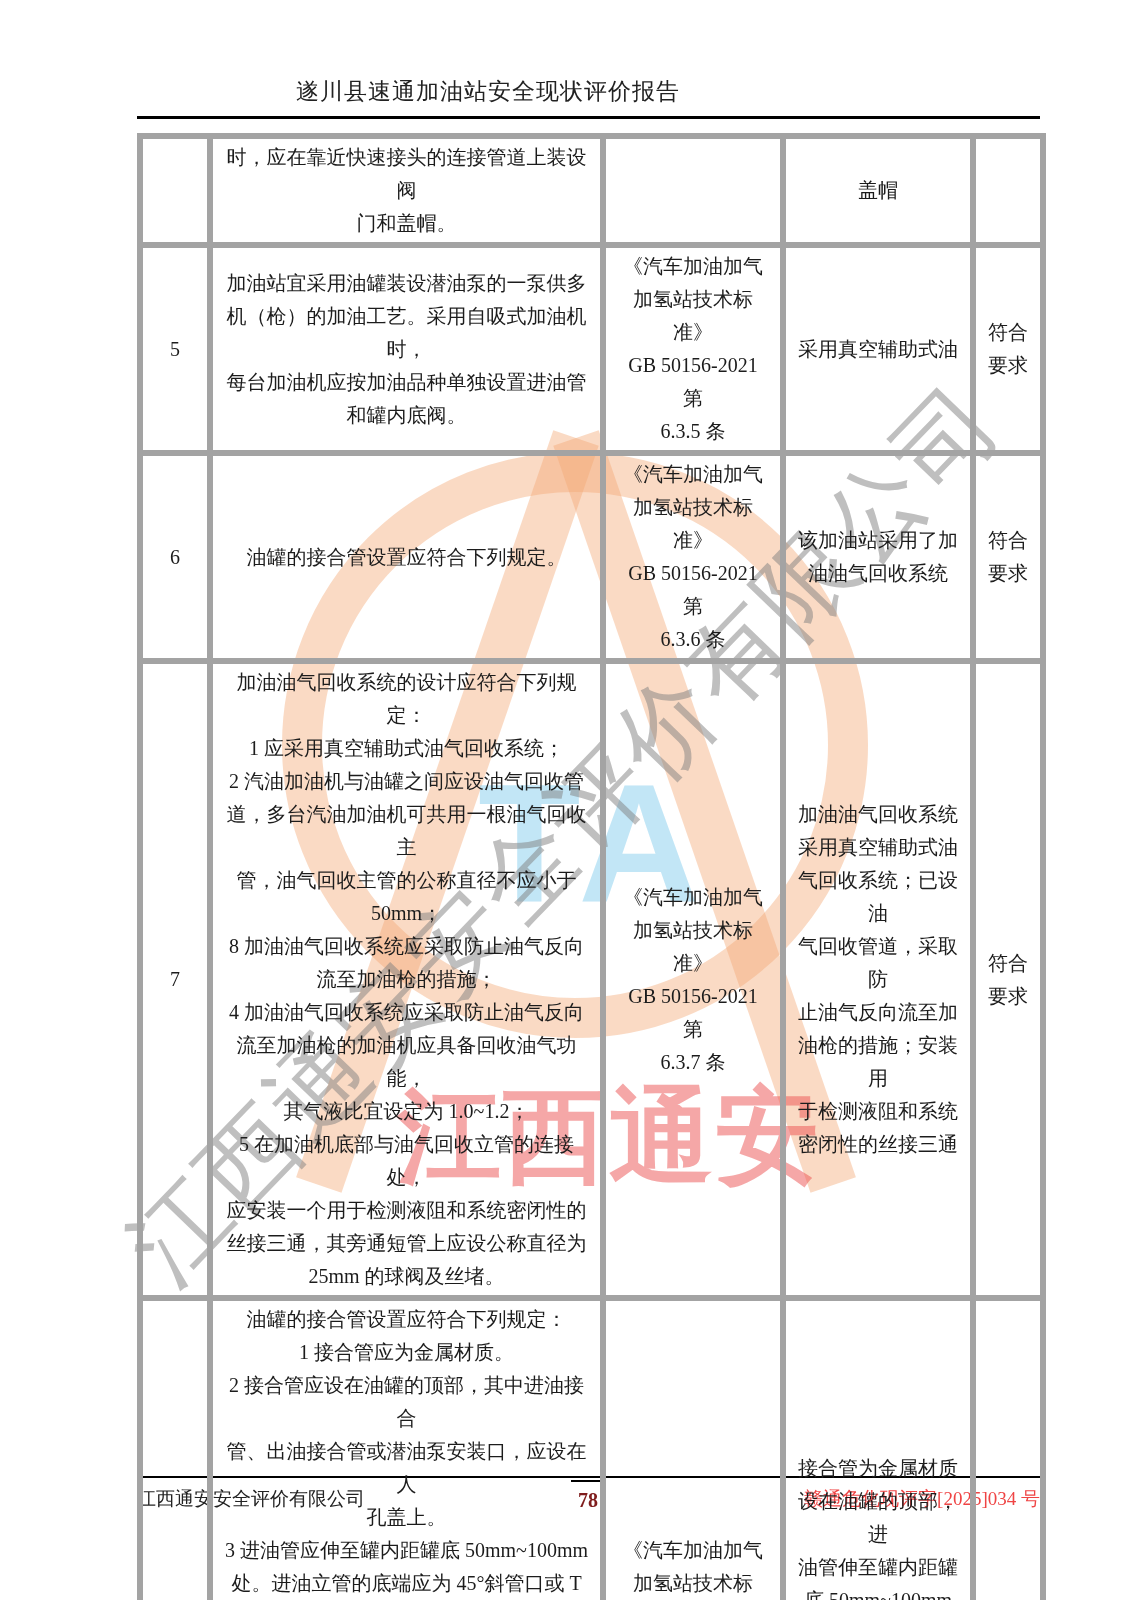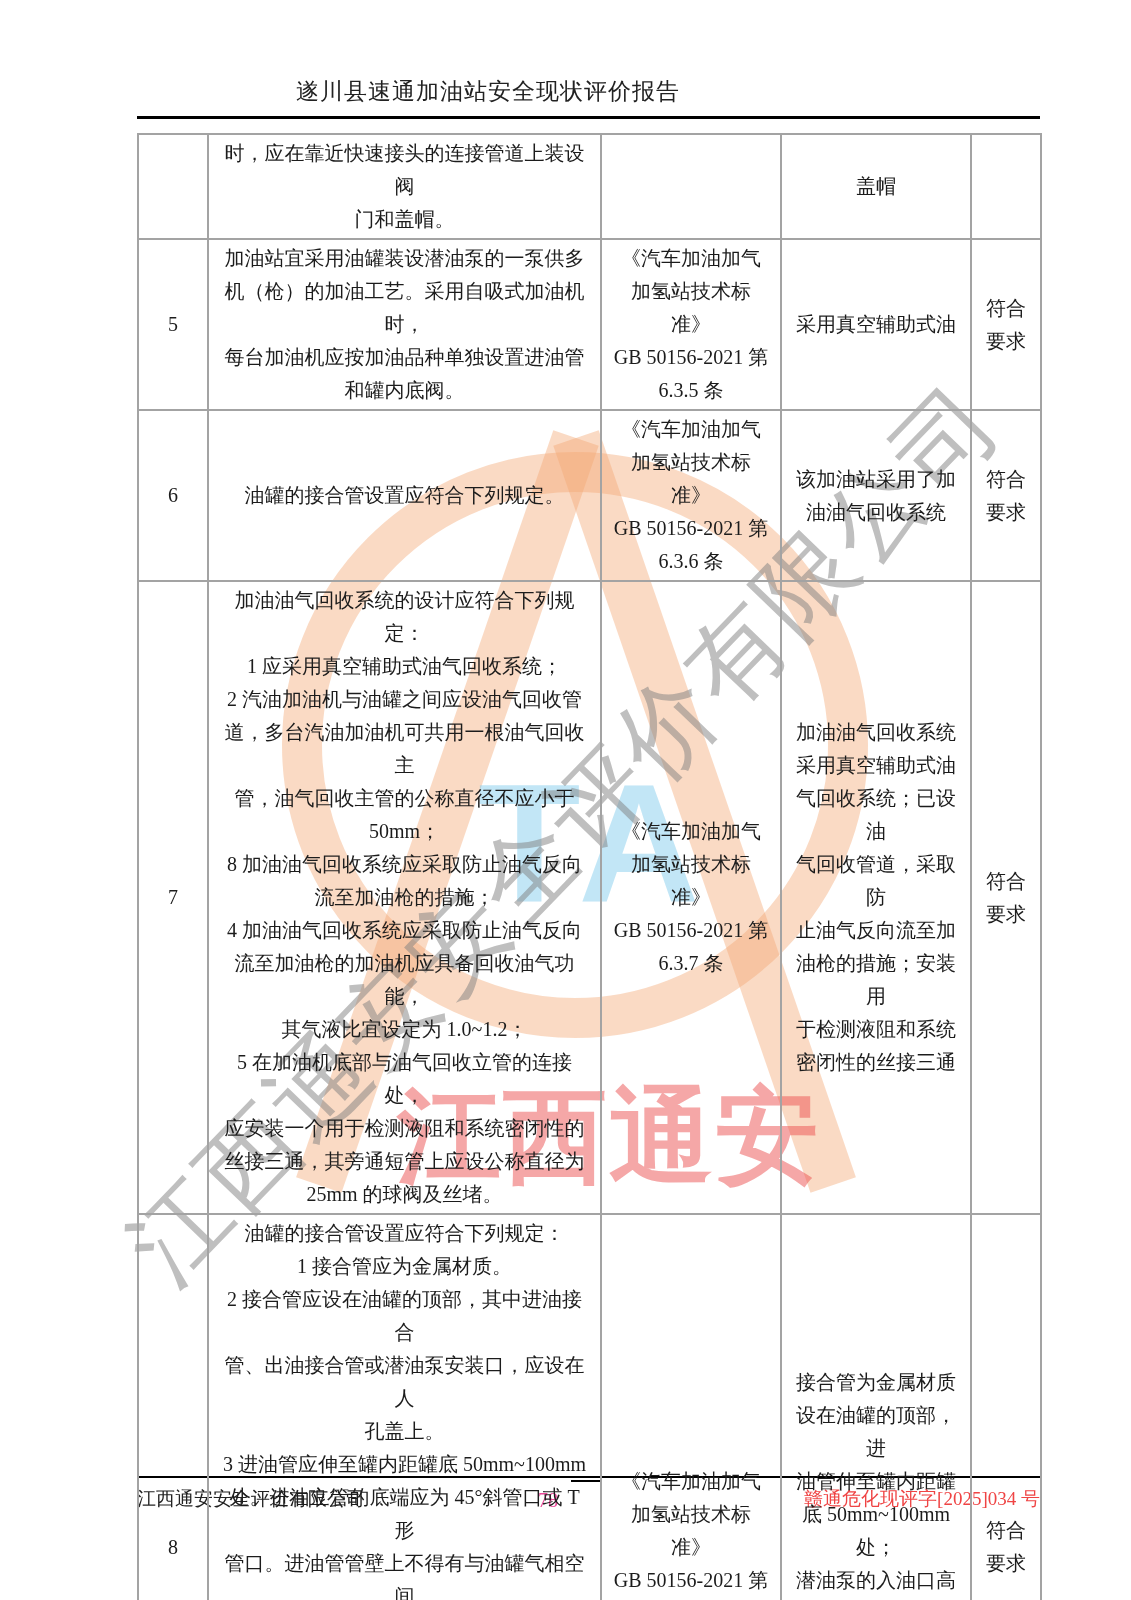--- a/index.html
+++ b/index.html
@@ -57,7 +57,7 @@
     background:transparent;
   }
   table.eval td{
-    border:2px solid #a3a3a3;
+    border:6px solid #a3a3a3;
     vertical-align:middle;text-align:center;
     font-size:20px;line-height:33px;
     padding:2px 10px;

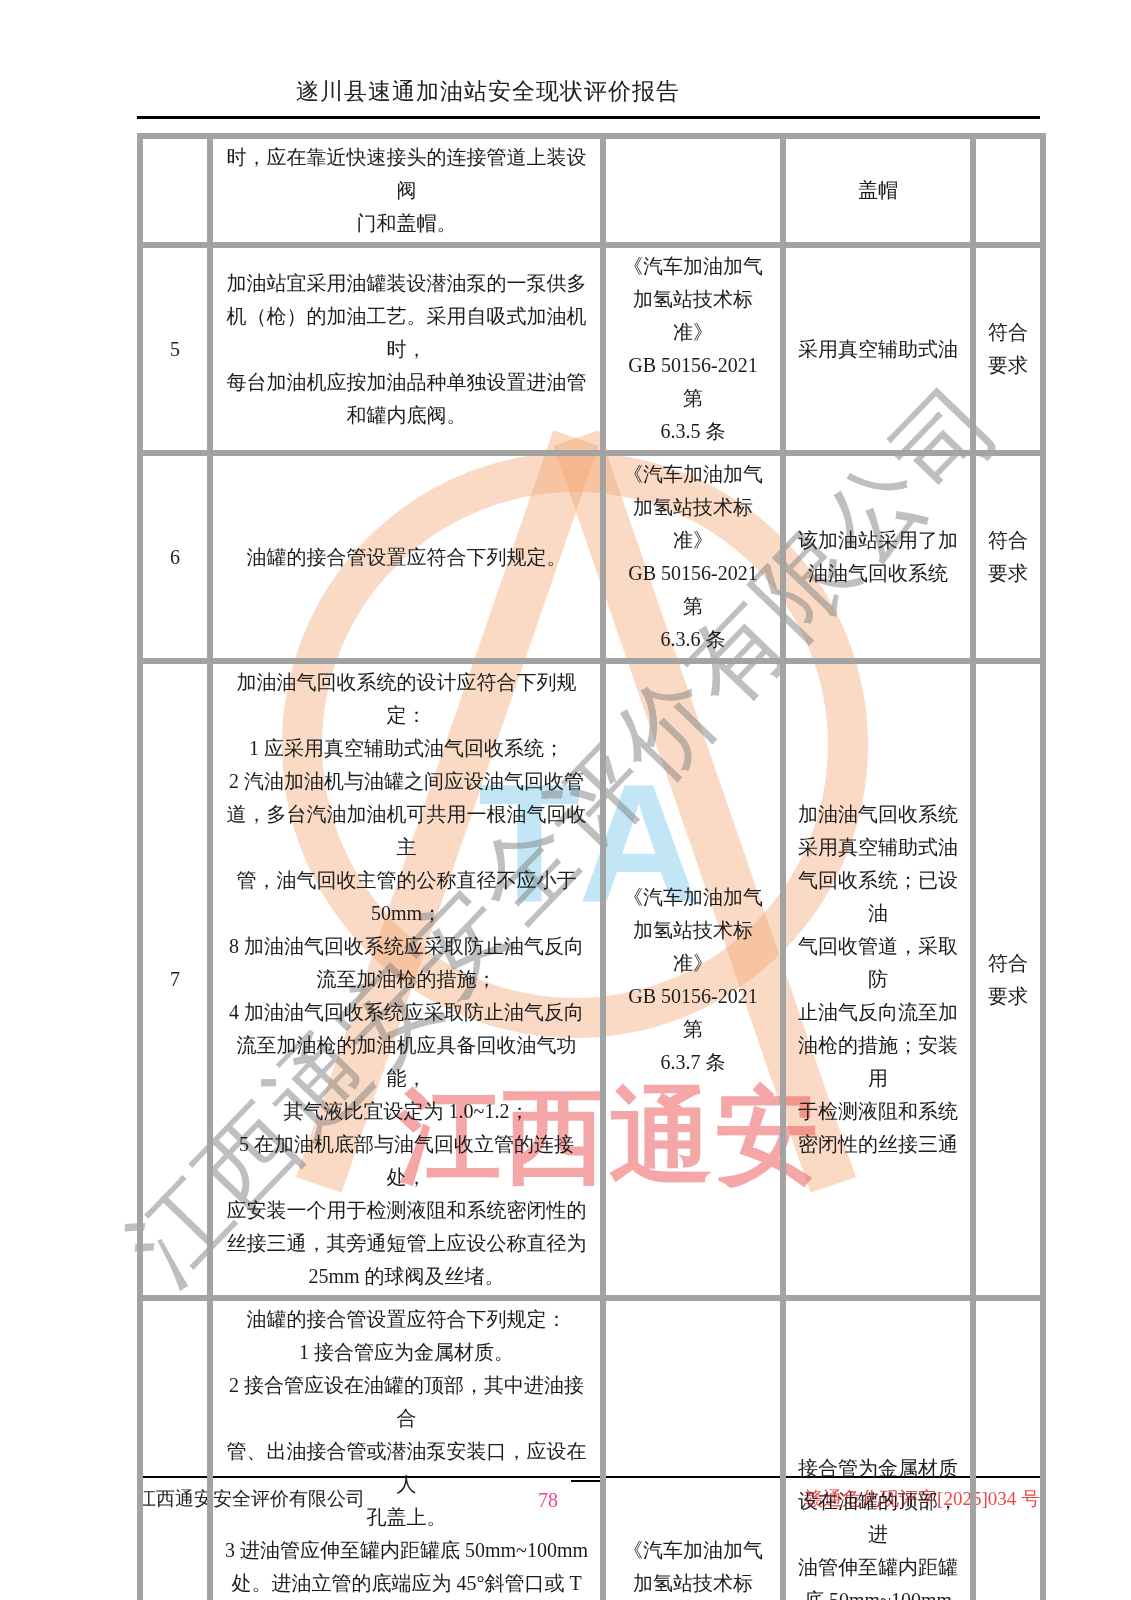--- a/index.html
+++ b/index.html
@@ -87,7 +87,7 @@
   }
   .footer-page{
     position:absolute;left:538px;top:1489px;width:100px;
-    font-size:20px;color:#ec4899;
+    text-align:center;font-size:20px;color:#7f1d1d;font-weight:bold;
   }
 </style>
 </head>

